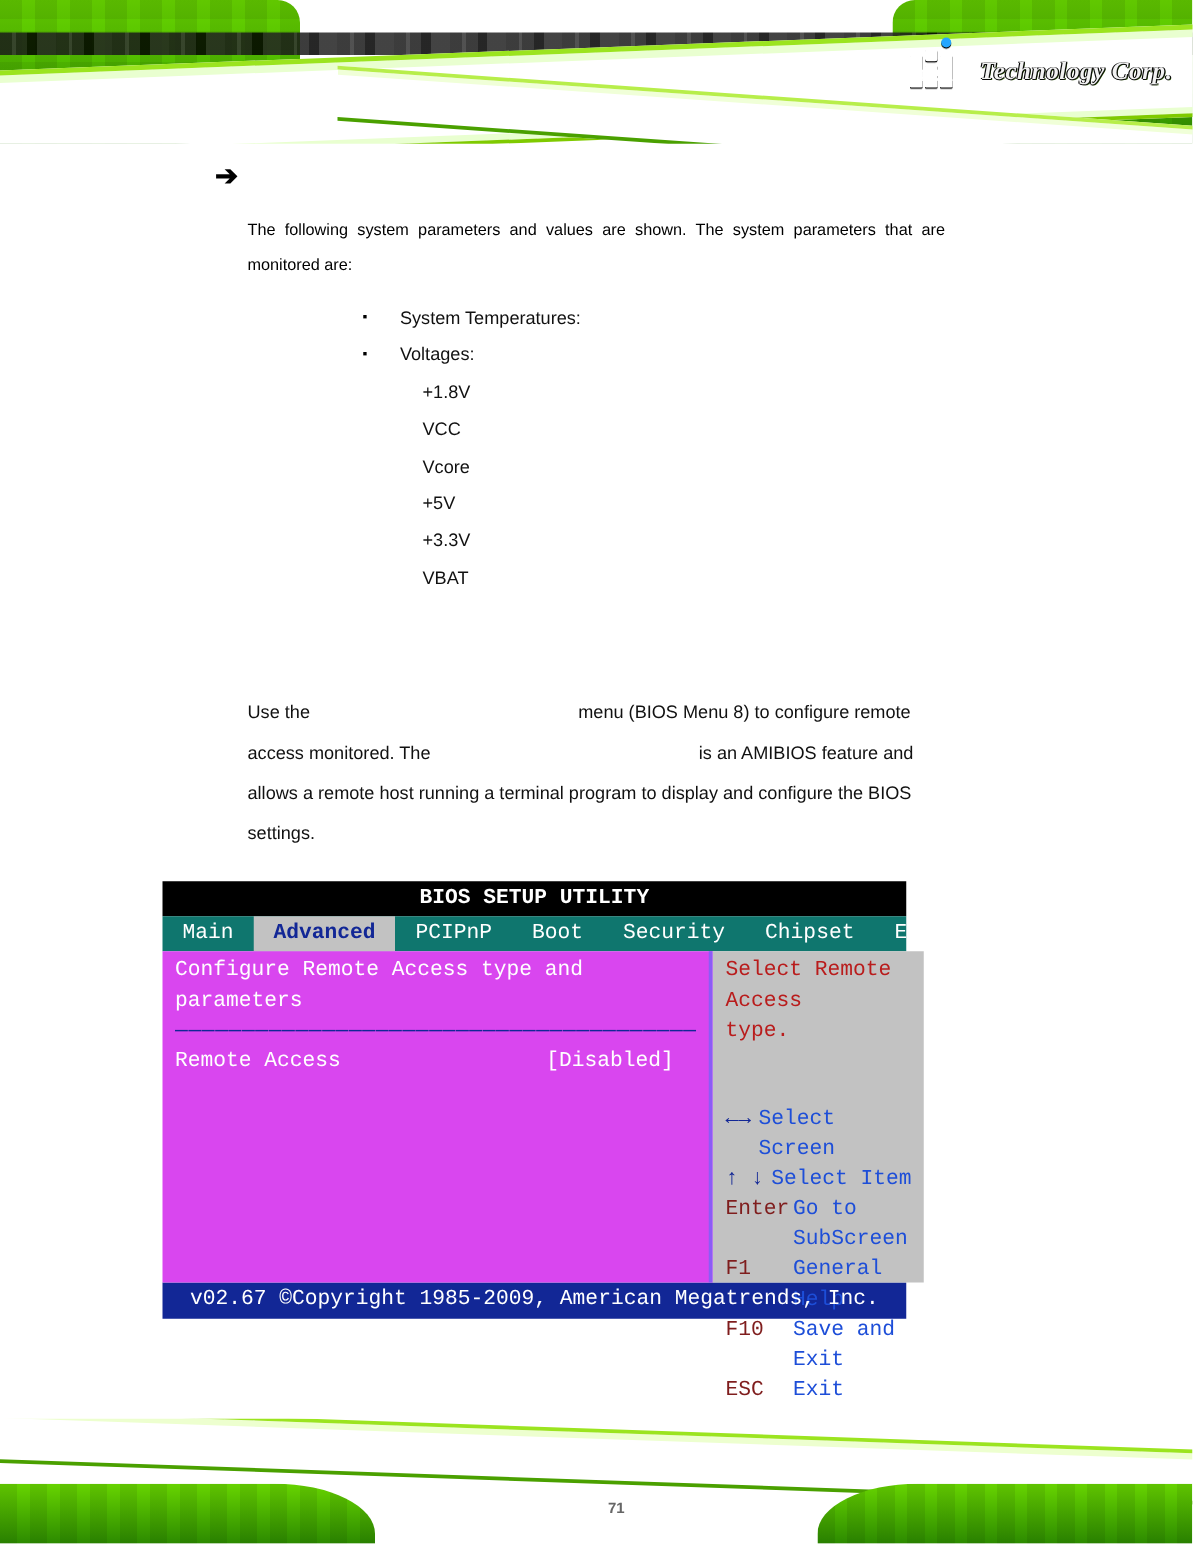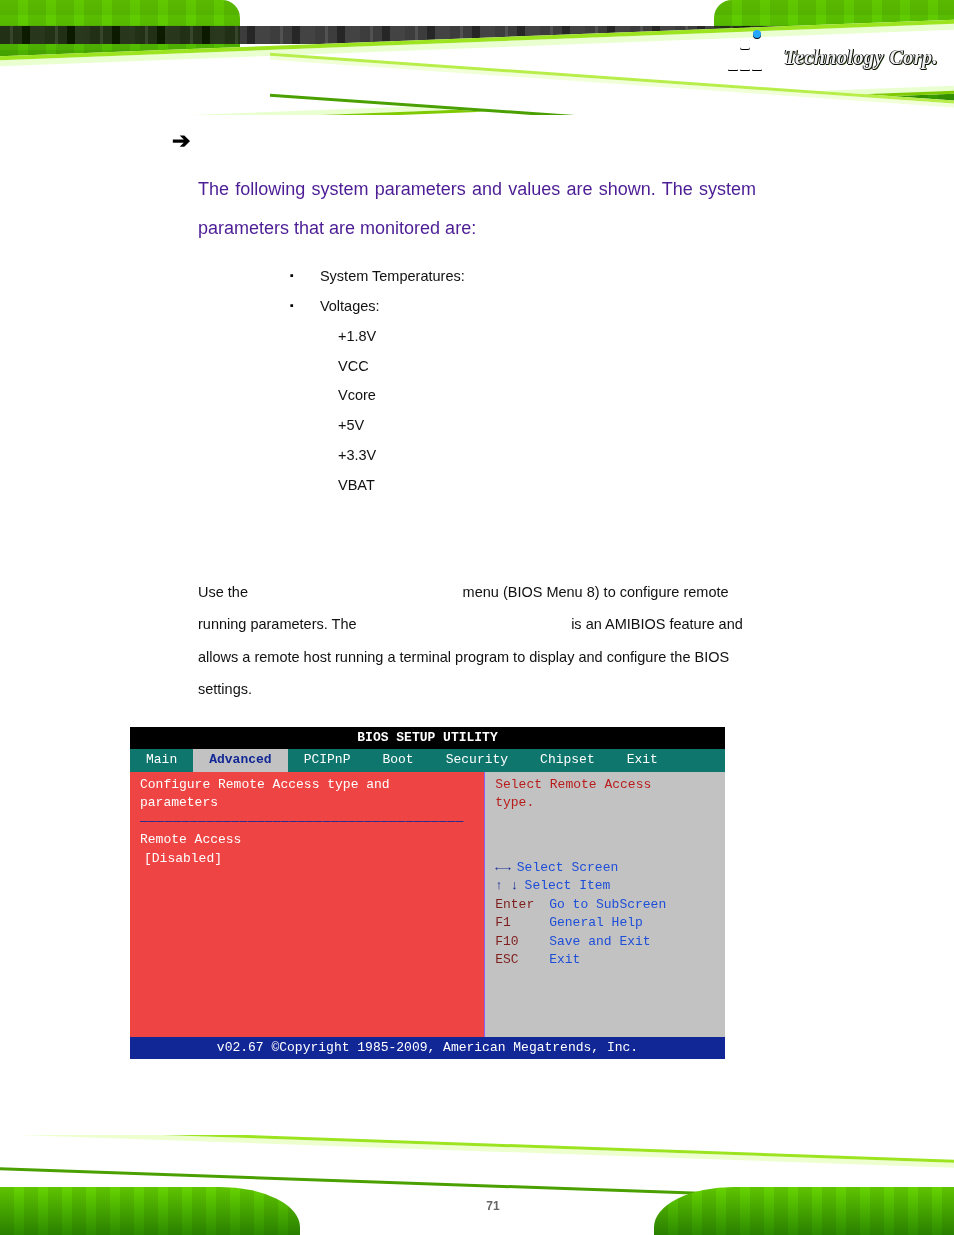--- a/index.html
+++ b/index.html
@@ -88,7 +88,7 @@
 
   .para {
     margin: 16px 198px 0 198px;
-    font-size:18px; line-height:2.18; color:#4c1d95;
+    font-size:13px; line-height:2.18; color:#000000;
     text-align:justify;
   }
   ul.sq {

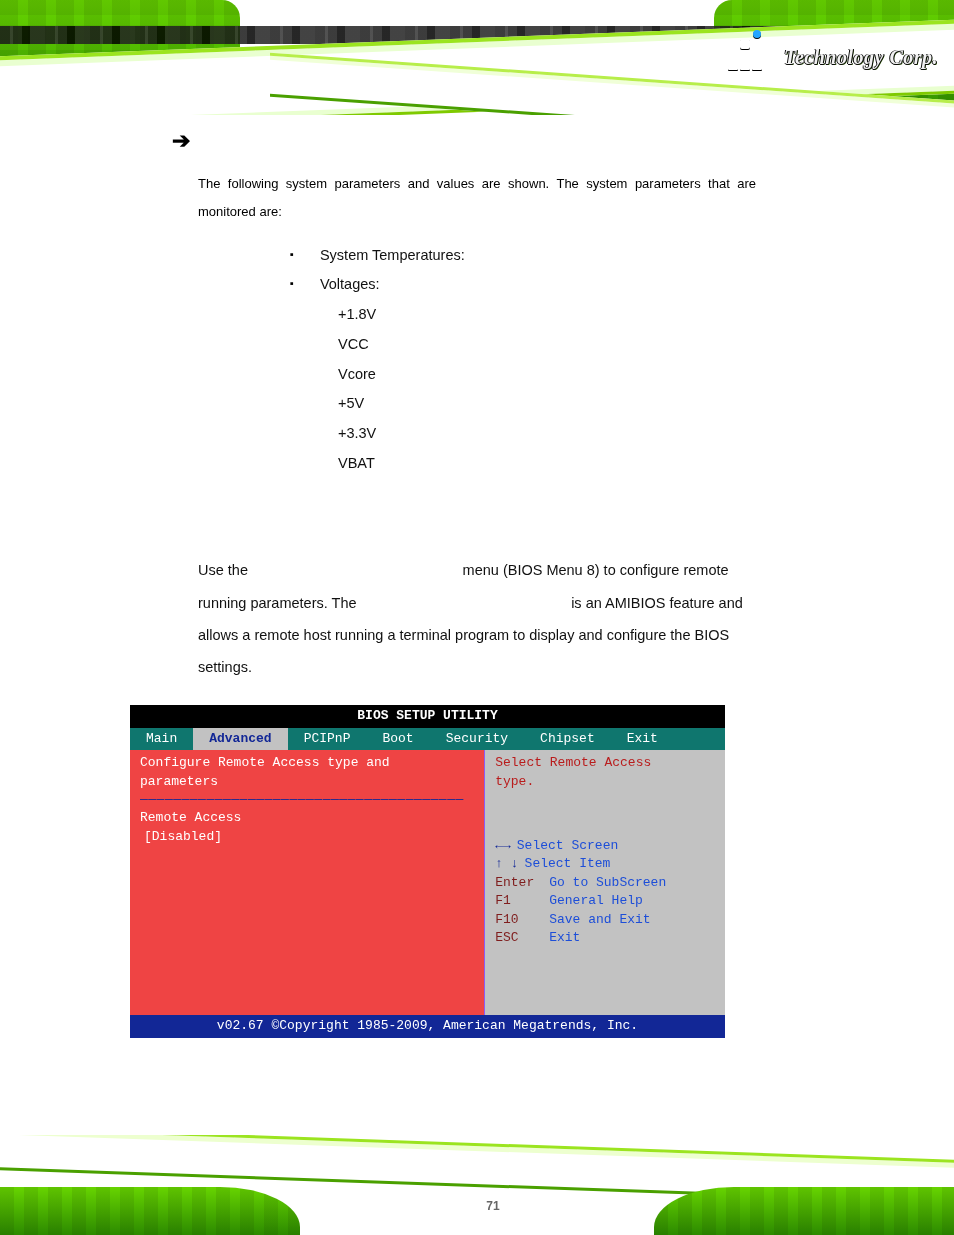--- a/index.html
+++ b/index.html
@@ -252,7 +252,7 @@
     <span>Use  the</span>
     <span class="ghost">Remote Access Configuration</span>
     <span>menu  (BIOS Menu 8)  to  configure  remote</span><br>
-    <span>running  parameters.  The</span>
+    <span>access  monitored.  The</span>
     <span class="ghost">Remote Access Configuration</span>
     <span>is  an  AMIBIOS  feature  and</span><br>
     <span>allows  a  remote  host  running  a  terminal  program  to  display  and  configure  the  BIOS</span><br>

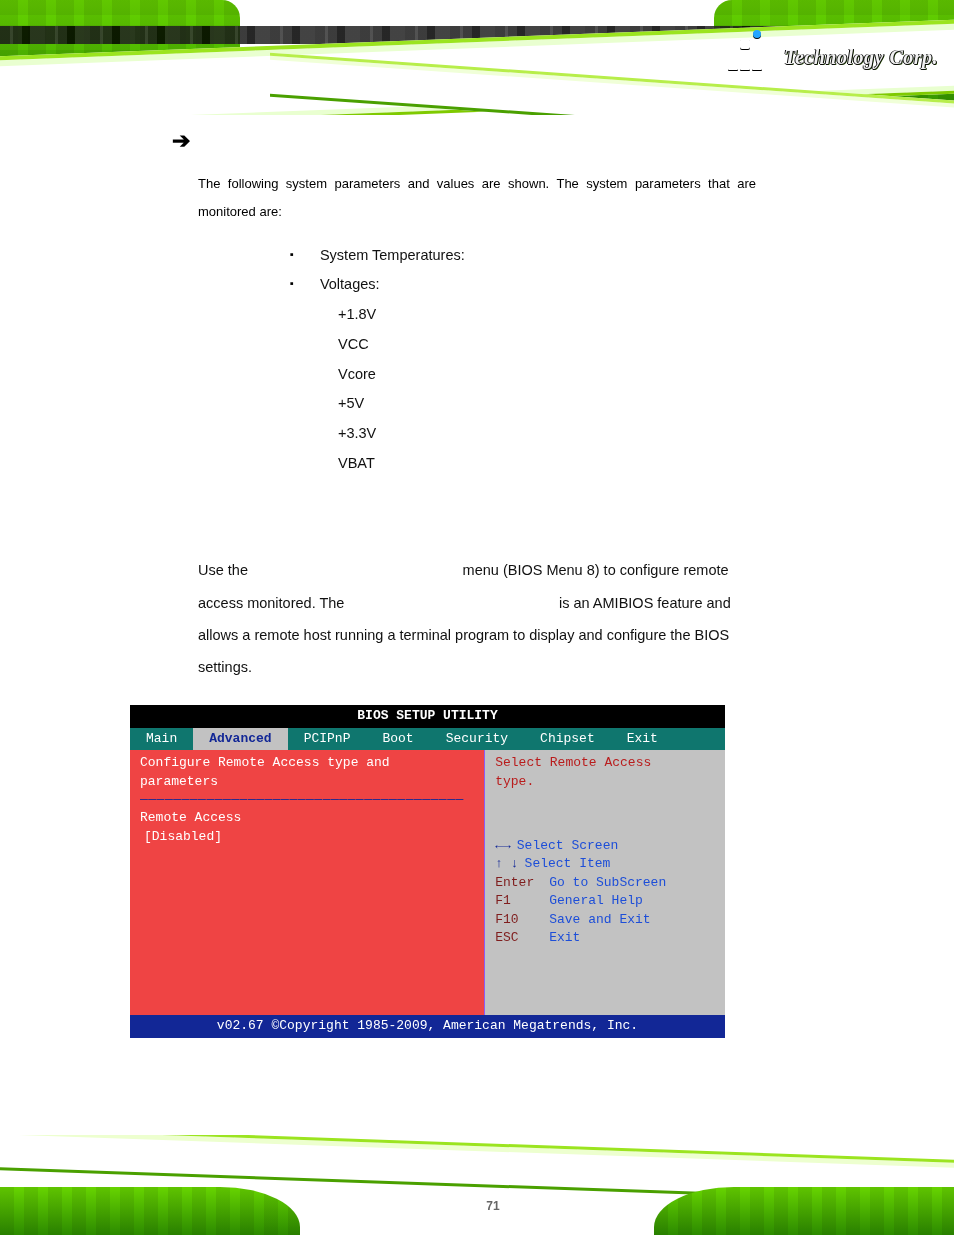--- a/index.html
+++ b/index.html
@@ -118,7 +118,7 @@
     margin: 22px 120px 0 130px;
     width:595px;
     font-family: "Courier New", monospace;
-    font-size:13px;
+    font-size:17px;
     line-height:1.42;
   }
   .bios .top-black {

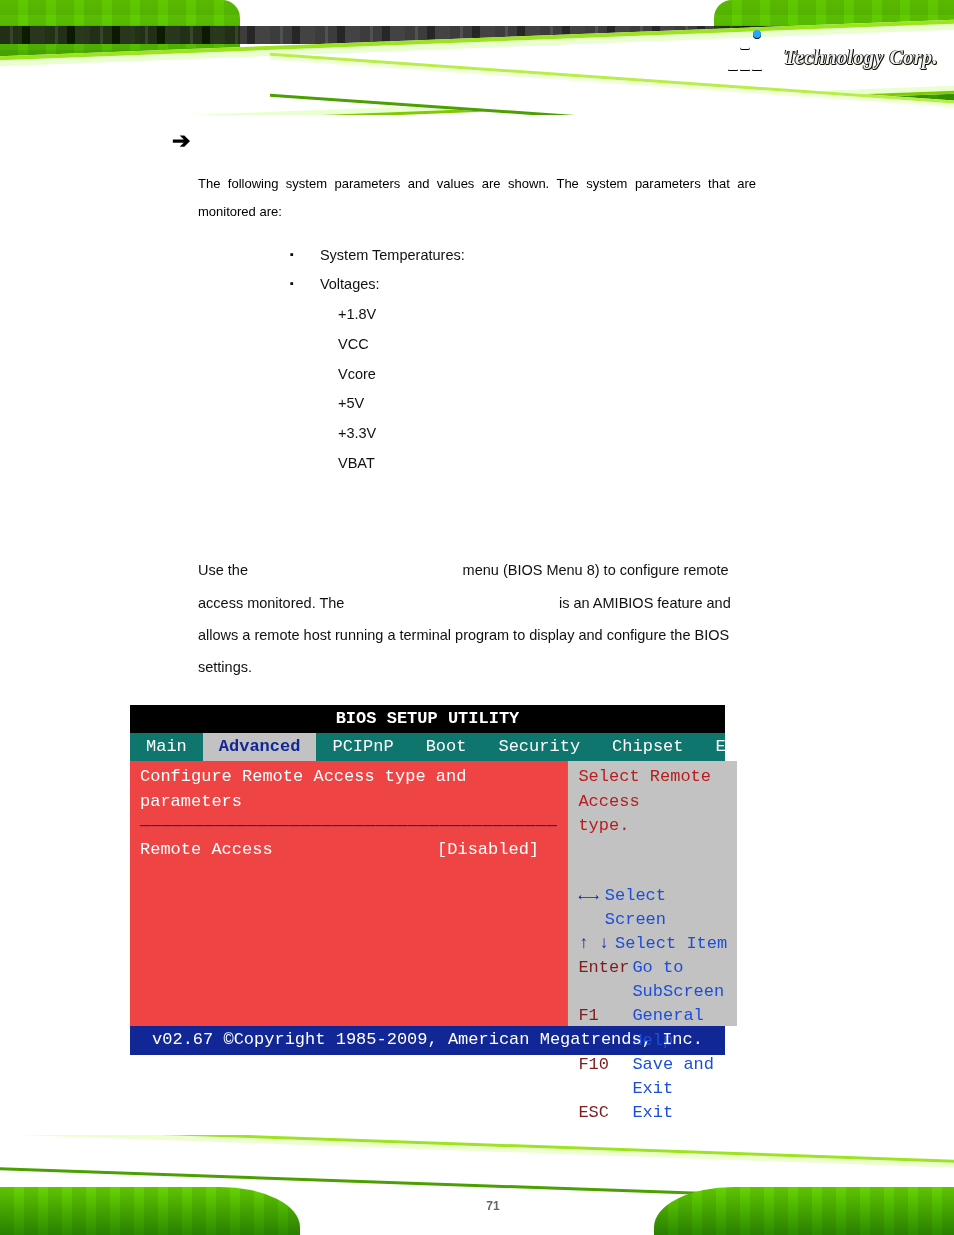--- a/index.html
+++ b/index.html
@@ -138,9 +138,9 @@
     display:flex; height:265px;
   }
   .bios .pane-left{
-    flex:1 1 auto; background:#ef4444; color:#122796;
+    flex:1 1 auto; background:#d946ef; color:#122796;
     padding:4px 10px; position:relative;
-    border-right:1px solid #8b5cf6;
+    border-right:3px solid #8b5cf6;
   }
   .bios .pane-right{
     width:243px; background:#c2c2c2; color:#122796;

